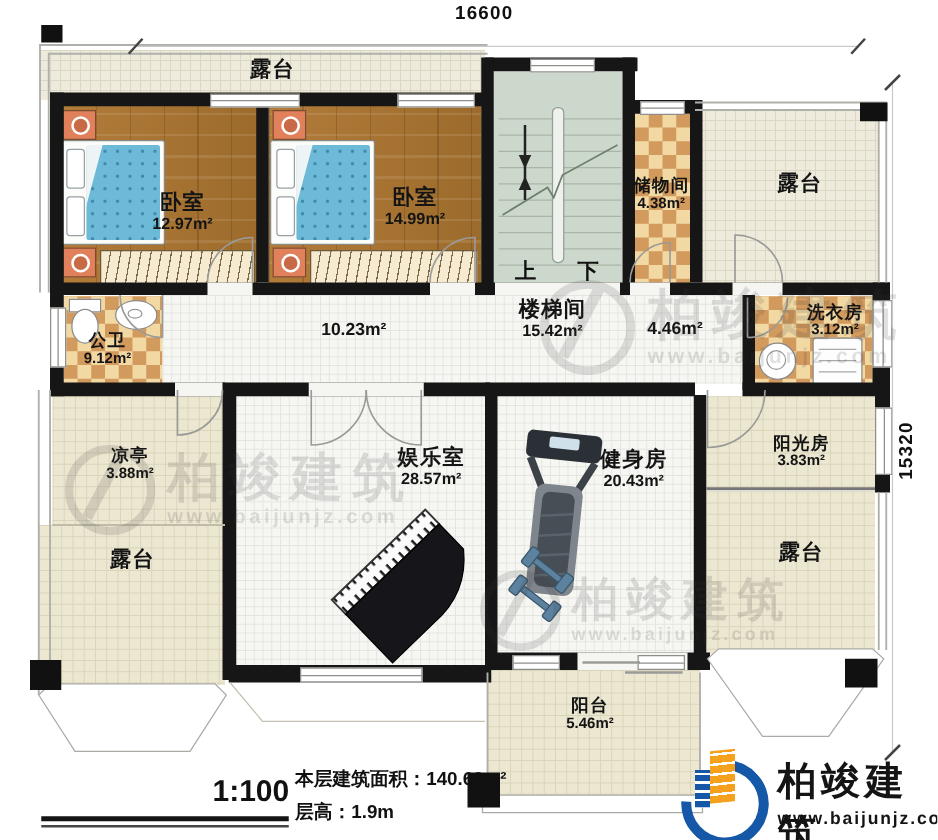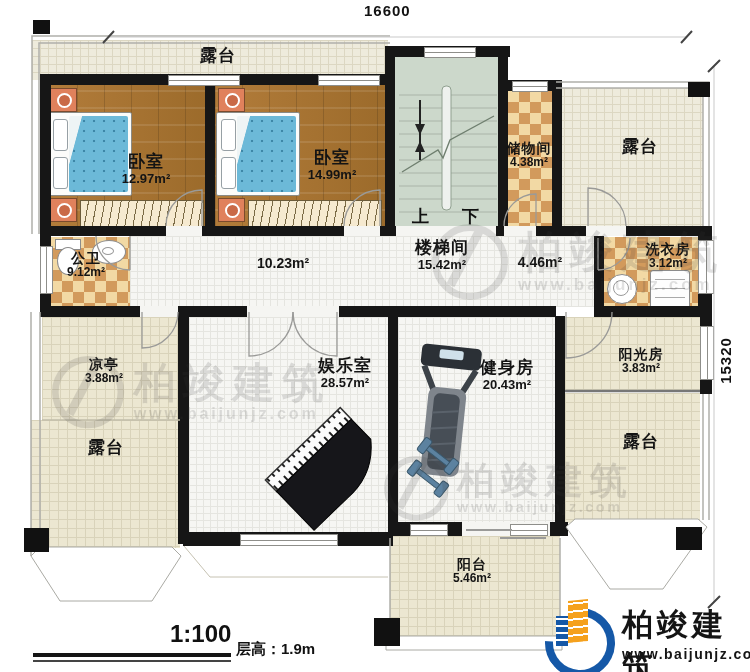--- a/index.html
+++ b/index.html
@@ -289,7 +289,7 @@
   <div class="rlabel" style="left:640px;top:137px">
     <div class="nm">露台</div>
   </div>
-  <div class="rlabel sm" style="left:86px;top:250px">
+  <div class="rlabel sm" style="left:86px;top:264px">
     <div class="nm">公卫</div>
     <div class="ar">9.12m²</div>
   </div>

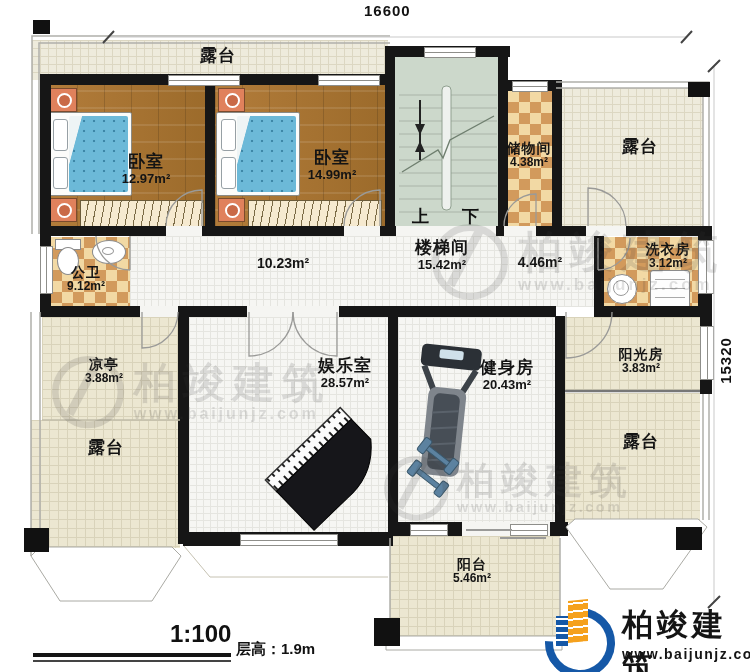--- a/index.html
+++ b/index.html
@@ -360,6 +360,9 @@
   <div class="title-scale">1:100</div>
   <div class="title-line1"></div>
   <div class="title-line2"></div>
+  <div class="info" style="top:614px">
+    <span>本层建筑面积：</span><span>140.60m²</span>
+  </div>
   <div class="info" style="top:640px">
     <span>层高：</span><span>1.9m</span>
   </div>

